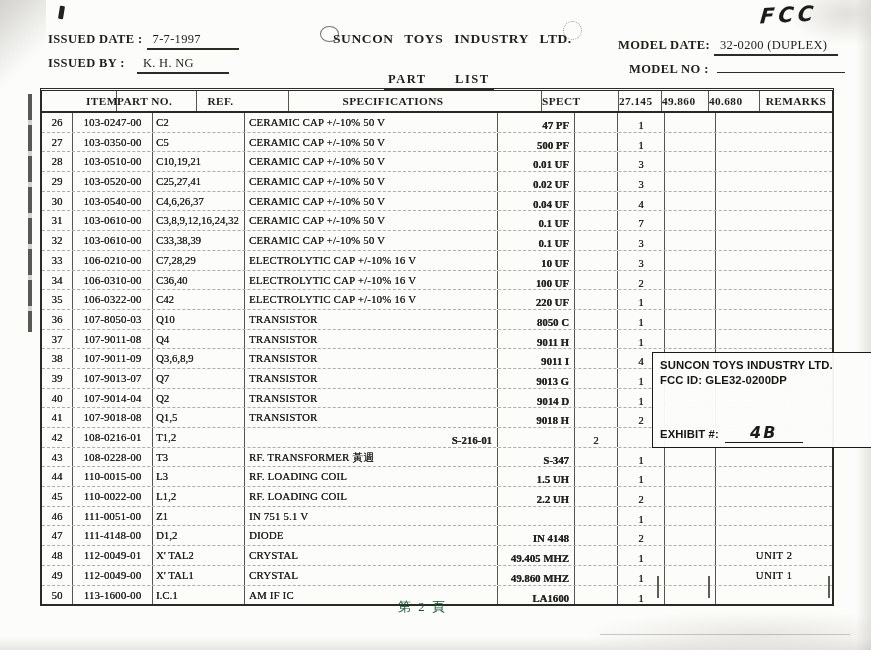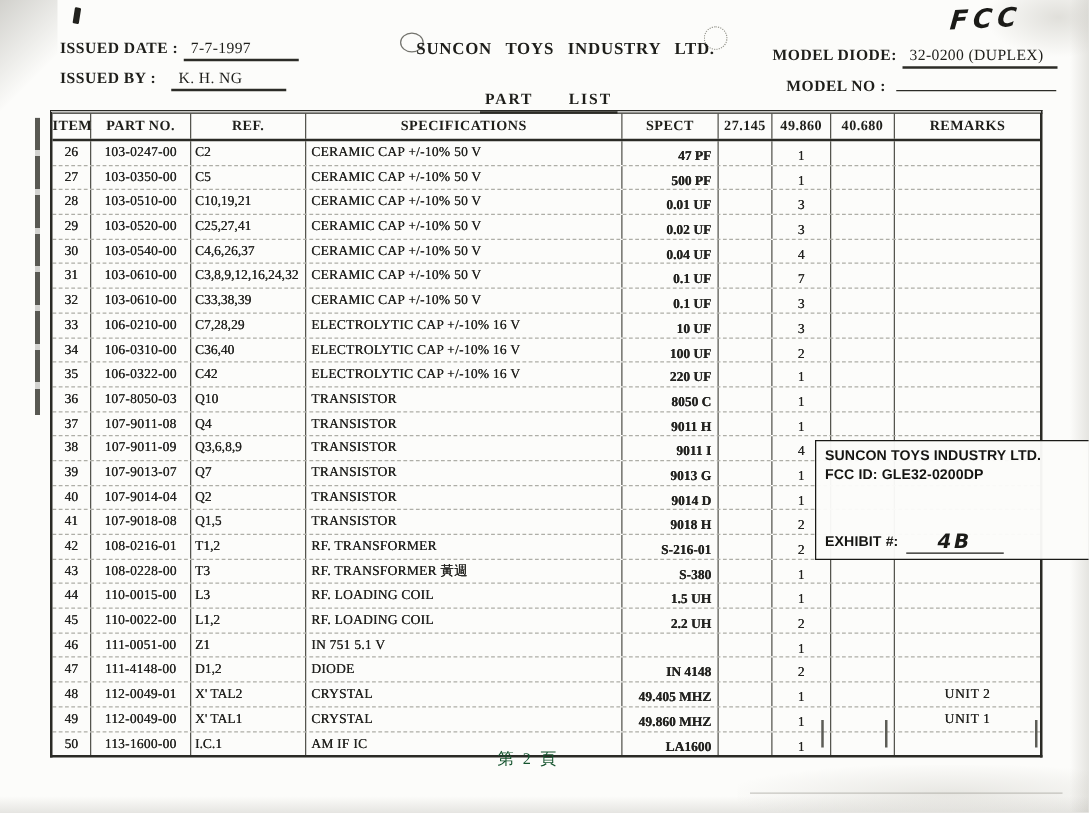--- a/index.html
+++ b/index.html
@@ -121,7 +121,7 @@
   <div class="doc-title">PART LIST</div>
 
   <div class="hdr-line model-name">
-    <span class="hdr-label">MODEL DIODE:</span>
+    <span class="hdr-label">MODEL DATE:</span>
     <span class="u-value">32-0200 (DUPLEX)</span>
   </div>
   <div class="hdr-line model-no">

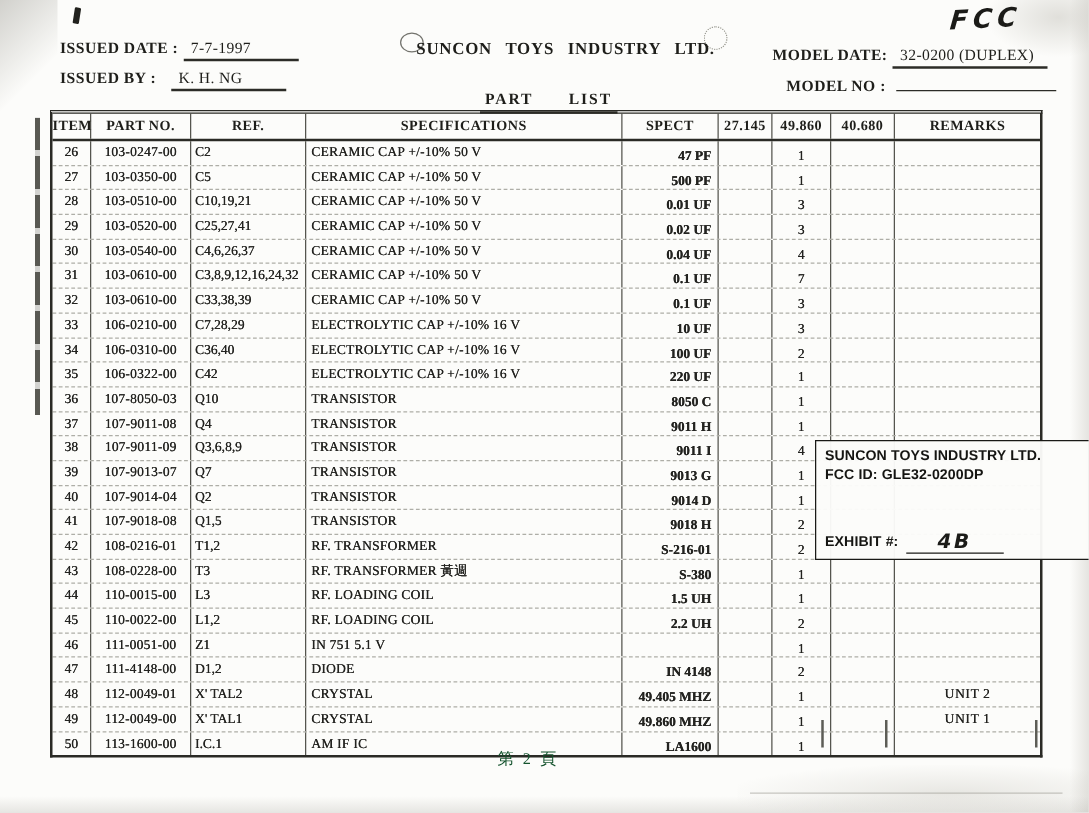--- a/index.html
+++ b/index.html
@@ -60,7 +60,7 @@
   .cell { overflow:visible; white-space:nowrap; border-left:1px solid rgba(55,55,47,.85);
     font-size:10.8px; }
   .cell:first-child { border-left:none; }
-  .thead-row .cell { font-weight:bold; font-size:11.3px; text-align:center; letter-spacing:.4px; }
+  .thead-row .cell { font-weight:bold; font-size:11.3px; text-align:center; letter-spacing:.4px;margin-left:44px; }
   .c-item { text-align:center; }
   .c-part { text-align:center; letter-spacing:.2px; }
   .c-ref  { padding-left:3px; }

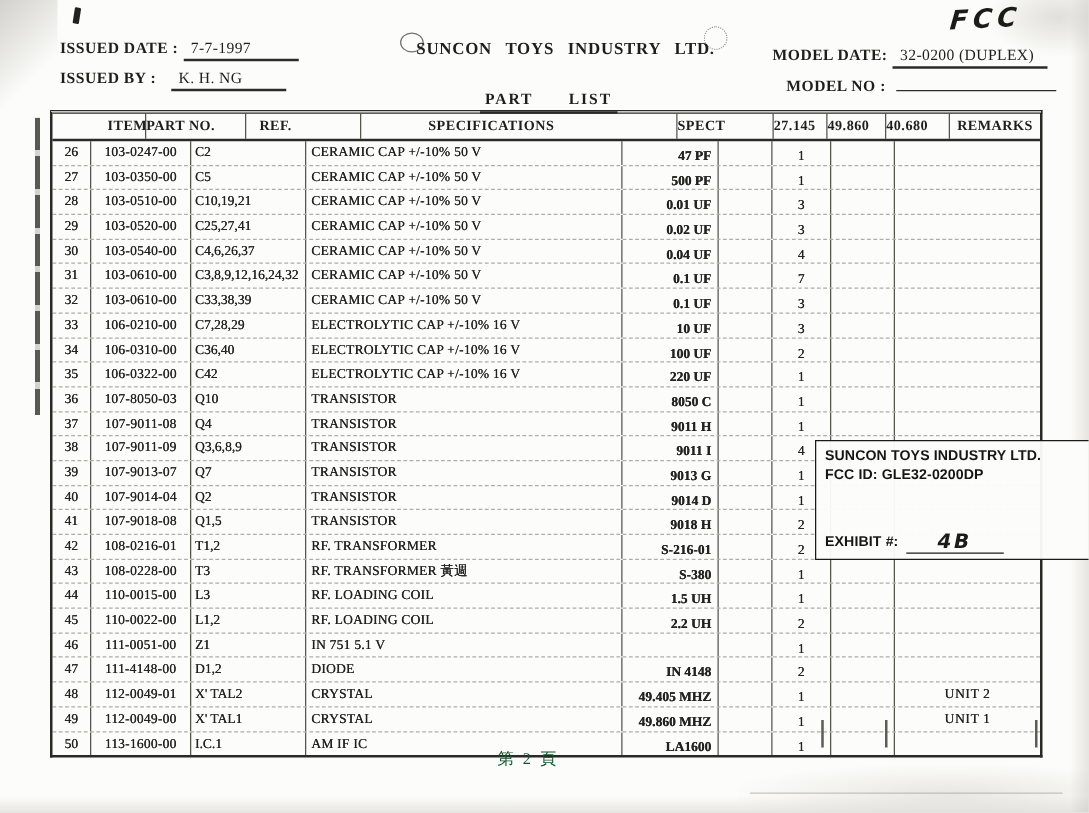--- a/index.html
+++ b/index.html
@@ -322,7 +322,6 @@
       <div class="cell c-item">42</div>
       <div class="cell c-part">108-0216-01</div>
       <div class="cell c-ref">T1,2</div>
-      <div class="cell c-spec">RF. TRANSFORMER</div>
       <div class="cell c-spect"><span>S-216-01</span></div>
       <div class="cell c-qty"><span></span></div>
       <div class="cell c-qty"><span>2</span></div>

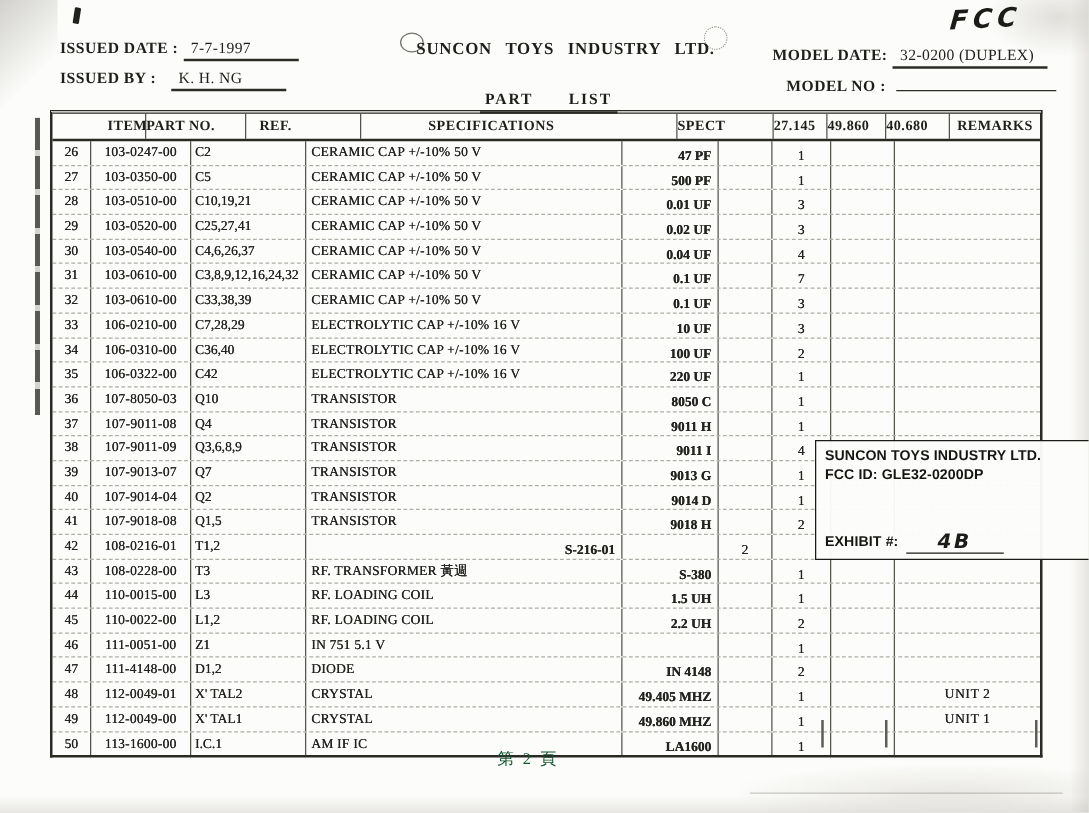--- a/index.html
+++ b/index.html
@@ -333,7 +333,7 @@
       <div class="cell c-part">108-0228-00</div>
       <div class="cell c-ref">T3</div>
       <div class="cell c-spec">RF. TRANSFORMER 黃週</div>
-      <div class="cell c-spect"><span>S-380</span></div>
+      <div class="cell c-spect"><span>S-347</span></div>
       <div class="cell c-qty"><span></span></div>
       <div class="cell c-qty"><span>1</span></div>
       <div class="cell c-qty"><span></span></div>

